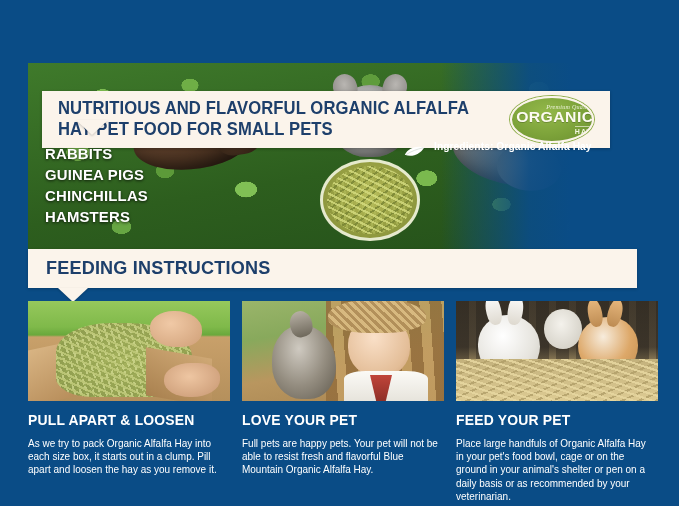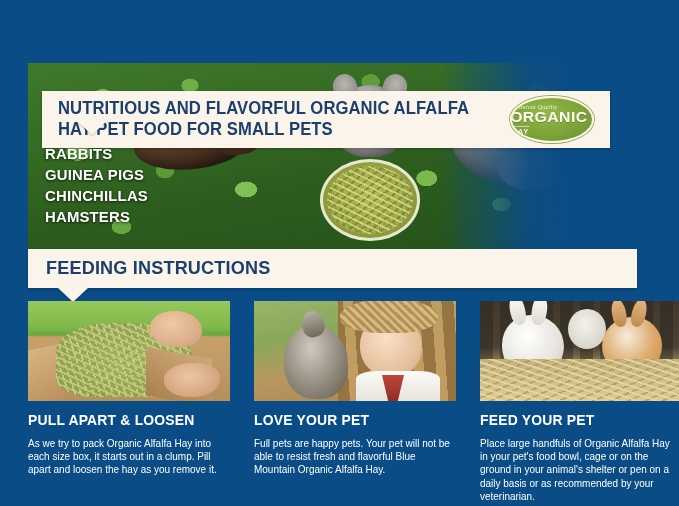--- a/index.html
+++ b/index.html
@@ -179,7 +179,7 @@
     border: 2px solid #fbf4eb;
     box-shadow: 0 0 0 1px #8fae4c;
     display: flex; flex-direction: column;
-    align-items: flex-start; justify-content: center;
+    align-items: flex-end; justify-content: center;
     overflow: hidden;
   }
   .badge-premium {

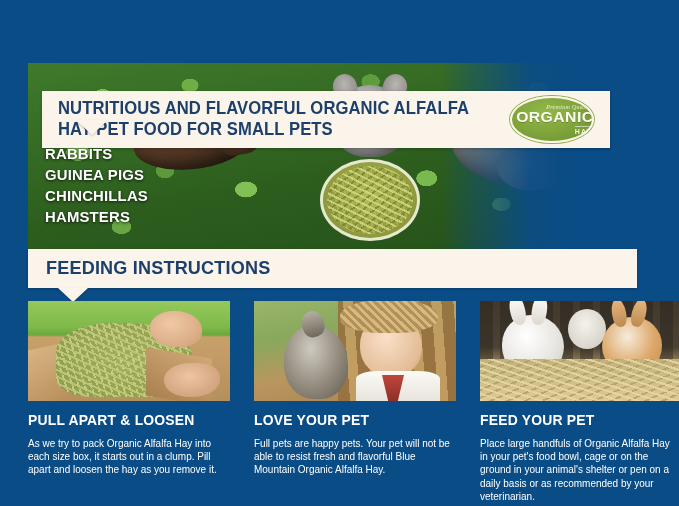--- a/index.html
+++ b/index.html
@@ -464,6 +464,15 @@
 
 
 
+    <div class="hero-bullet">
+      <span class="leaf-icon">
+        <svg viewBox="0 0 21 11" width="21" height="11" aria-hidden="true">
+          <path d="M0.8 8.8 C4 2.2 12 -0.6 20.2 1.4 C16.4 8 8.6 11.4 0.8 8.8 Z" fill="#ffffff"></path>
+          <path d="M2.2 8.6 C7 5.4 13 3 19.2 1.9" stroke="#cfd8d0" stroke-width="0.7" fill="none"></path>
+        </svg>
+      </span>
+      <span class="hero-bullet-text">Ingredients: Organic Alfalfa Hay</span>
+    </div>
 
   </div>
 

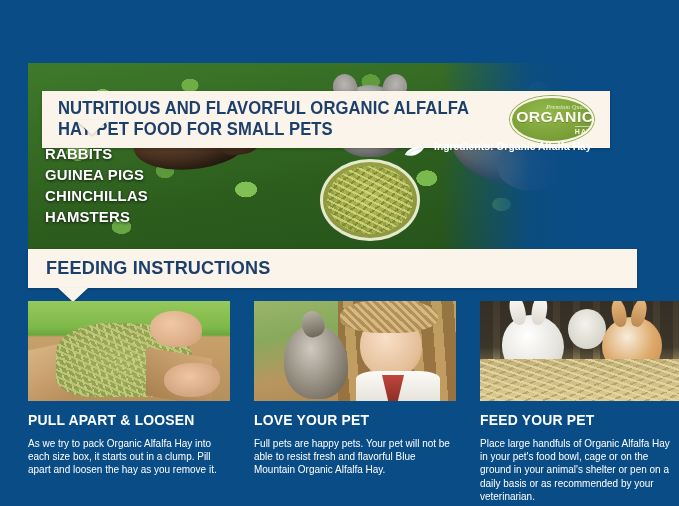--- a/index.html
+++ b/index.html
@@ -274,7 +274,7 @@
     left: 28px; top: 301px;
     width: 623px;
     display: flex;
-    gap: 24px;
+    gap: 12px;
   }
   .card { width: 202px; }
   .card-photo {

